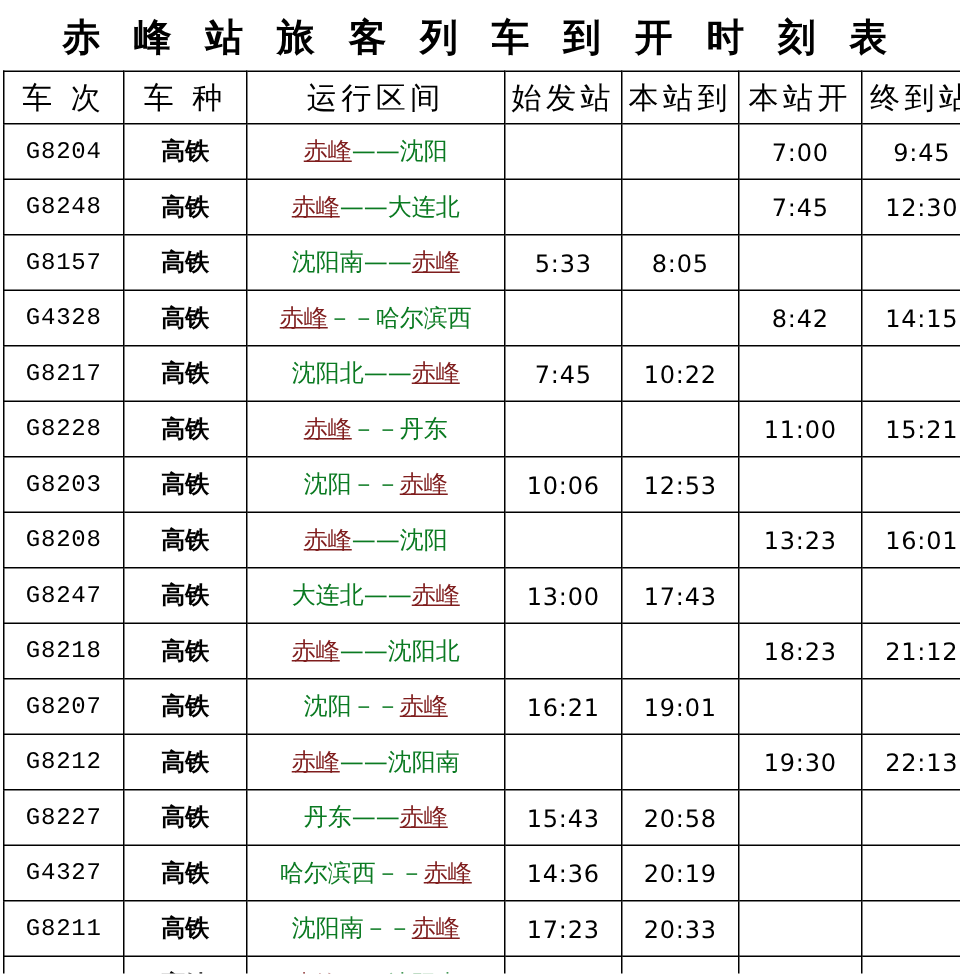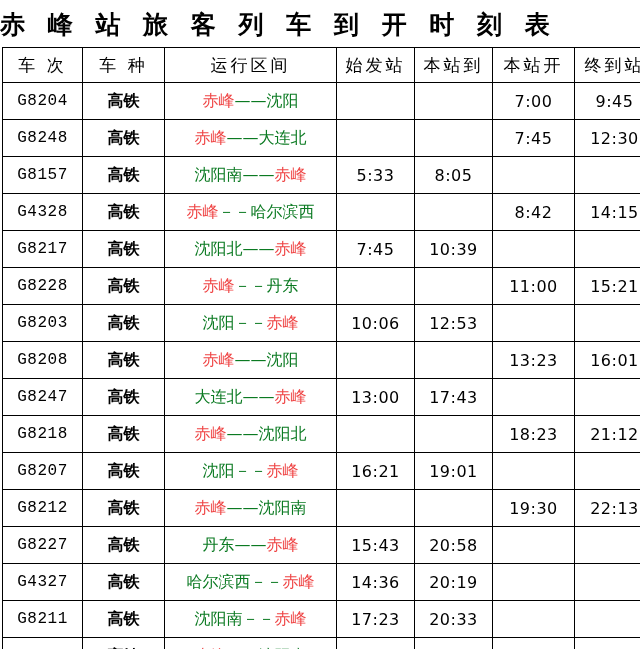--- a/index.html
+++ b/index.html
@@ -21,7 +21,7 @@
     box-sizing: border-box;
   }
   .title {
-    text-align: left;
+    text-align: center;
     font-size: 25px;
     font-weight: bold;
     letter-spacing: 7px;

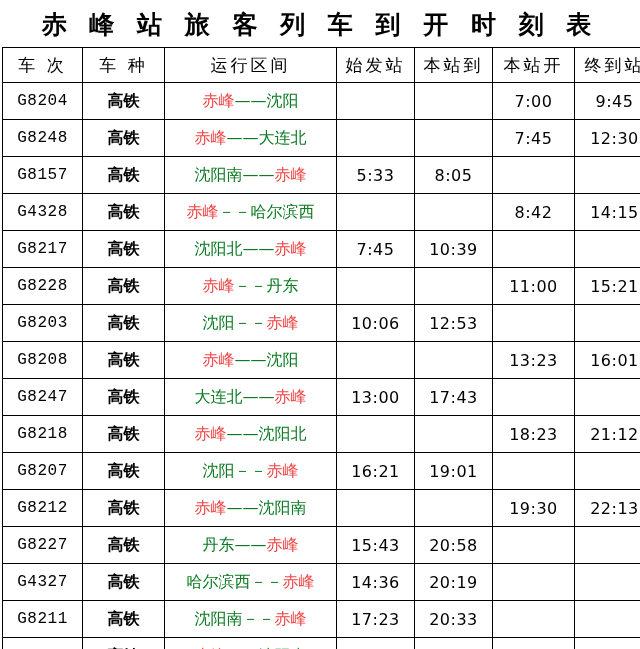--- a/index.html
+++ b/index.html
@@ -49,7 +49,7 @@
   }
   table.timetable th {
     font-weight: normal;
-    font-size: 17px;
+    font-size: 20px;
     letter-spacing: 3px;
     height: 34px;
   }

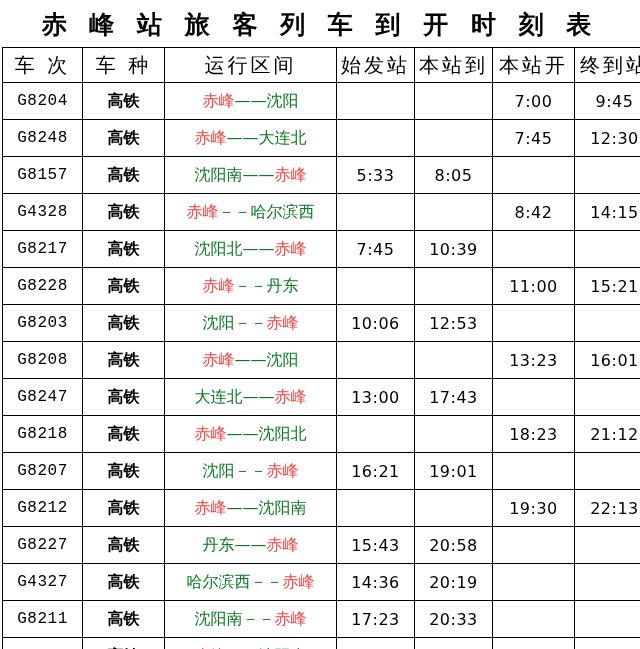--- a/index.html
+++ b/index.html
@@ -76,7 +76,7 @@
     color: #0b7a22;
     letter-spacing: 0px;
   }
-  td.route .city-red { color: #ef4444; }
+  td.route .city-red { color: #7f1d1d; text-decoration: underline; }
   td.route .city-green { color: #0b7a22; }
   td.time {
     font-size: 16px;

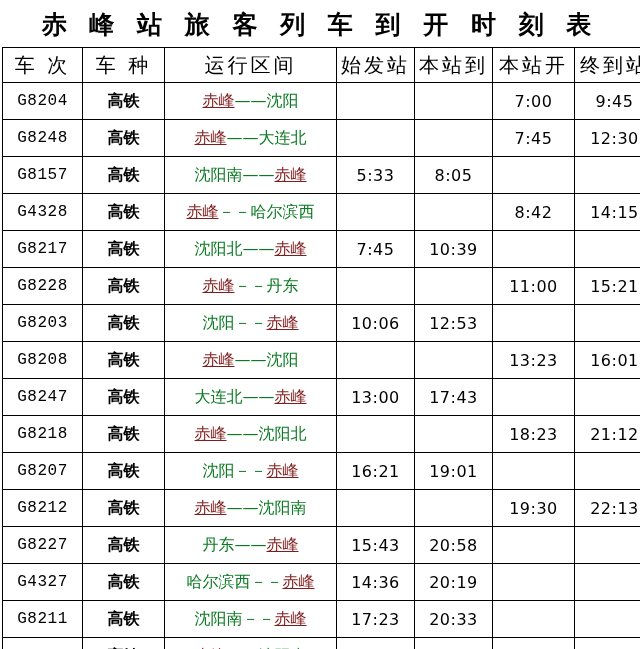--- a/index.html
+++ b/index.html
@@ -157,7 +157,7 @@
           <td class="train-type">高铁</td>
           <td class="route"><span class="city-green">沈阳北</span><span class="city-green">——</span><span class="city-red">赤峰</span></td>
           <td class="time">7:45</td>
-          <td class="time">10:39</td>
+          <td class="time">10:22</td>
           <td class="time empty"></td>
           <td class="time empty"></td>
         </tr>

